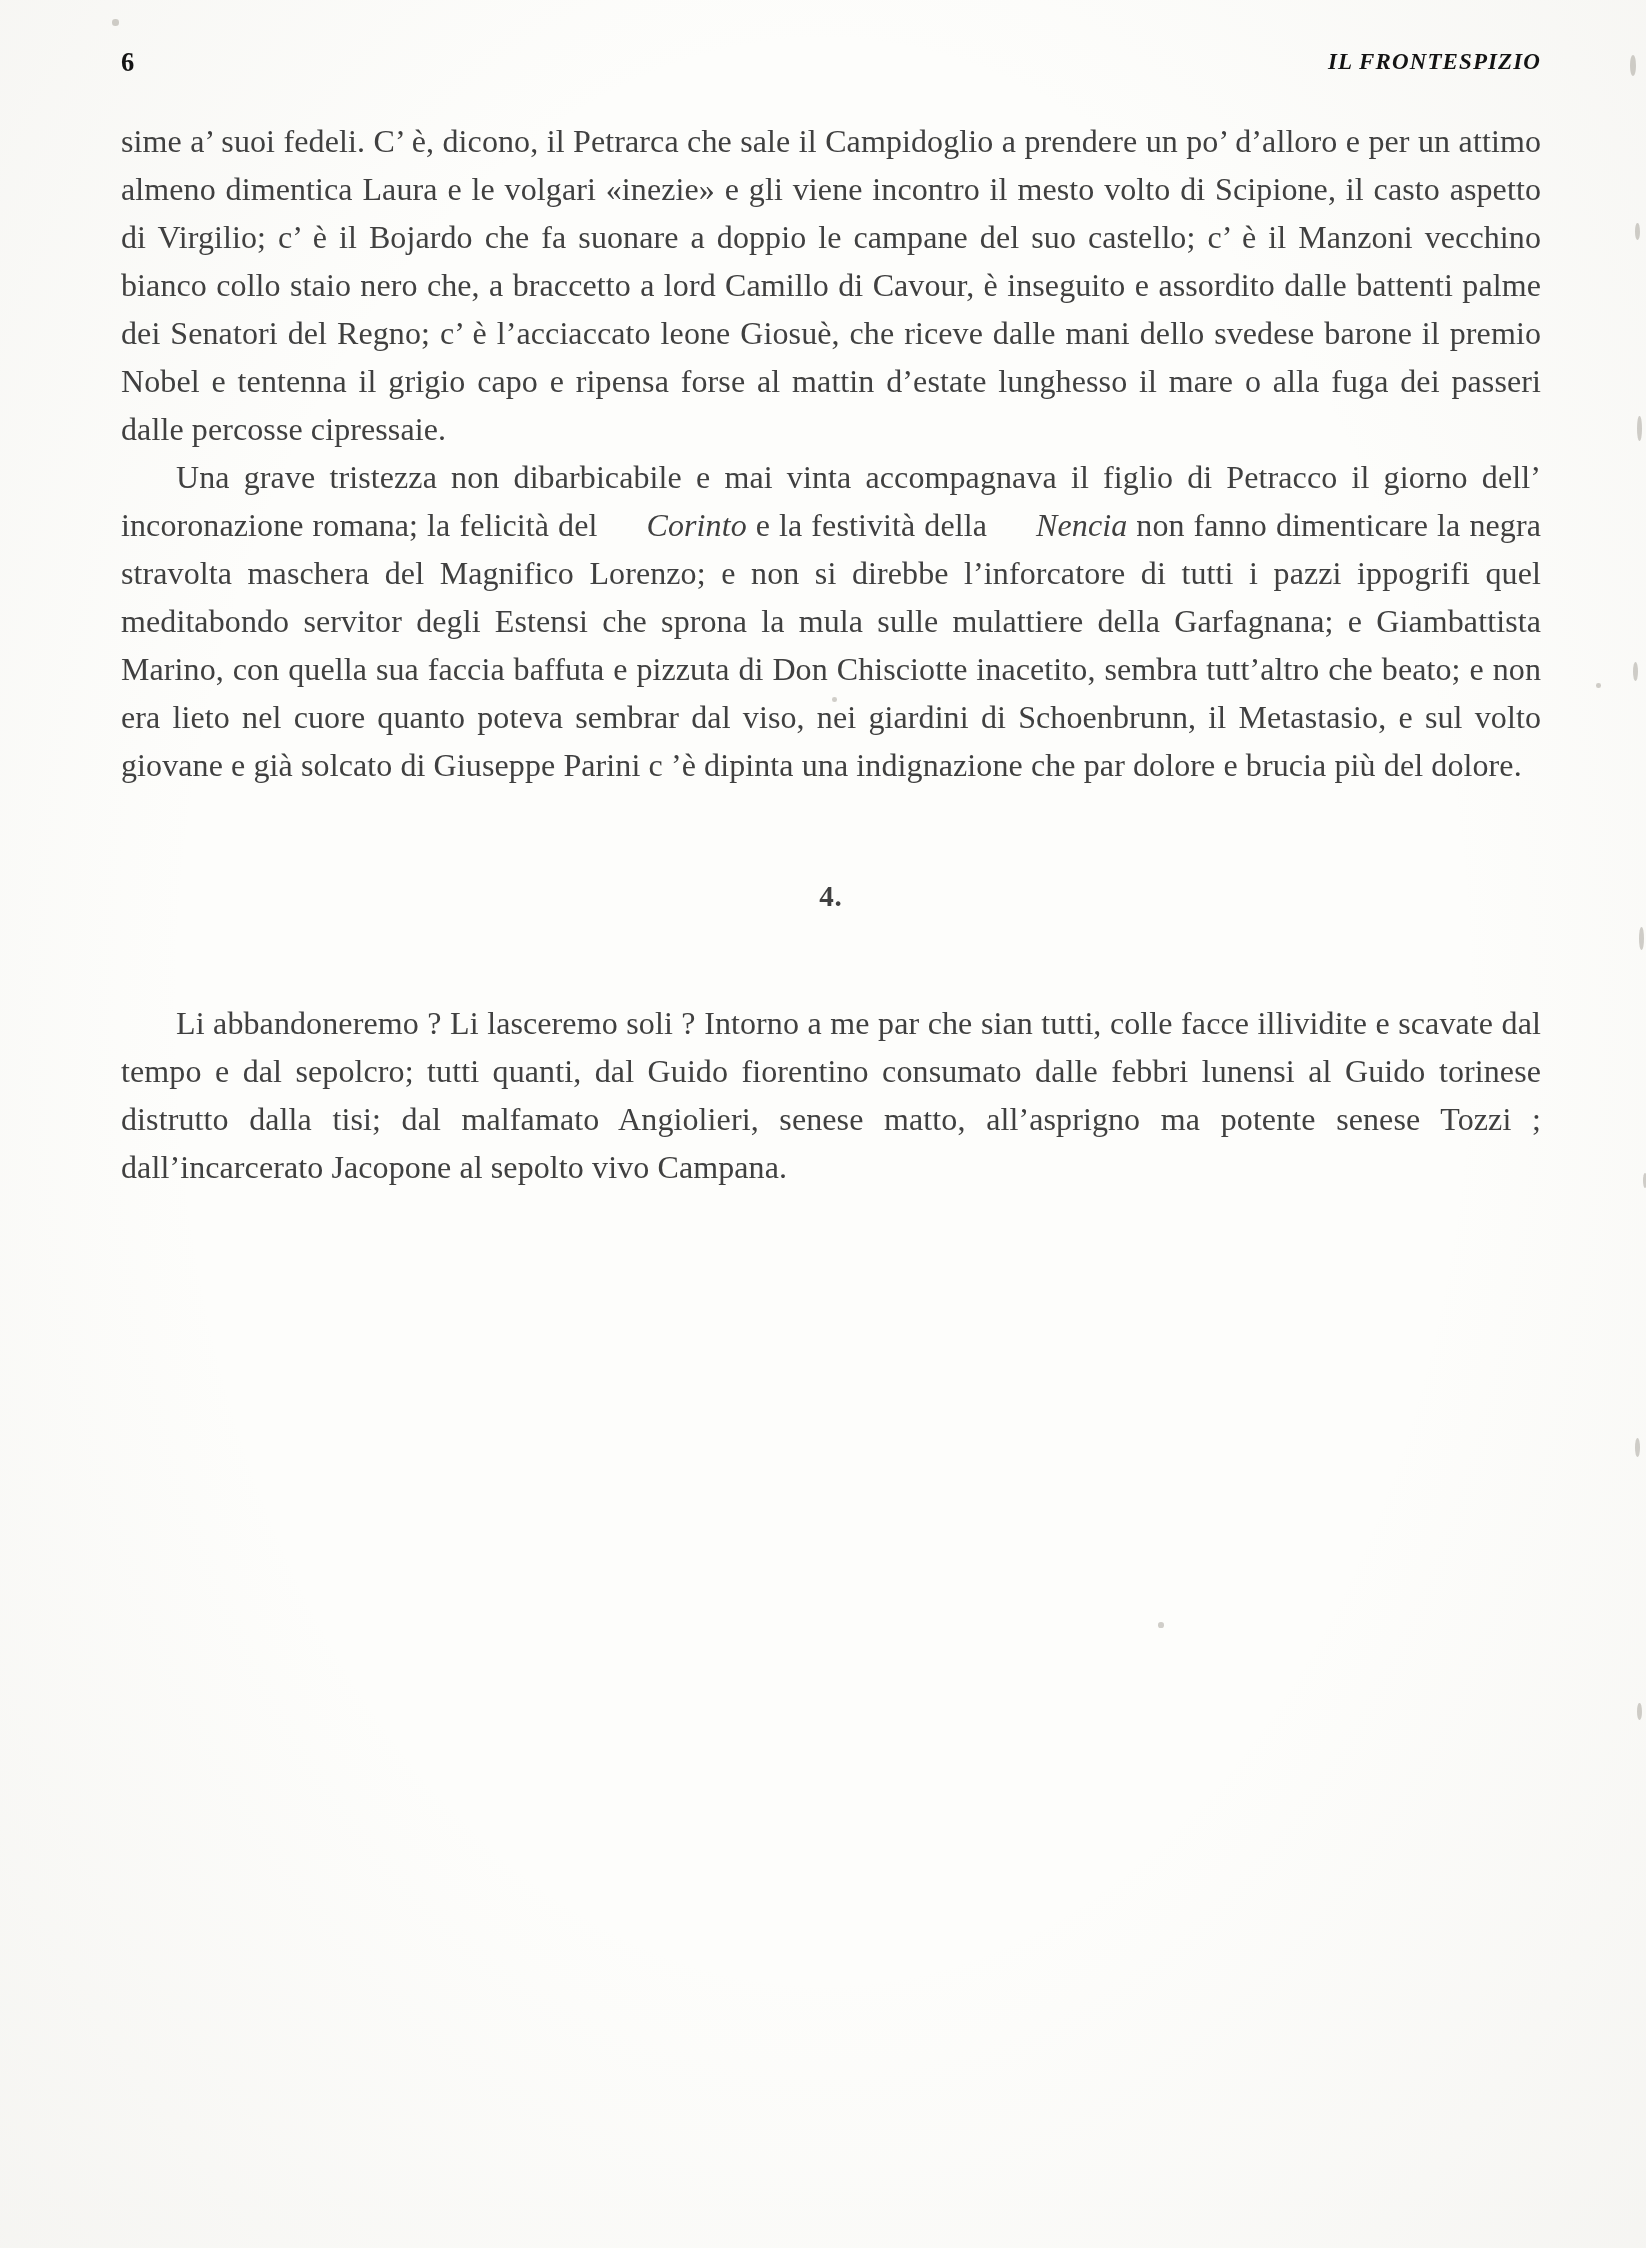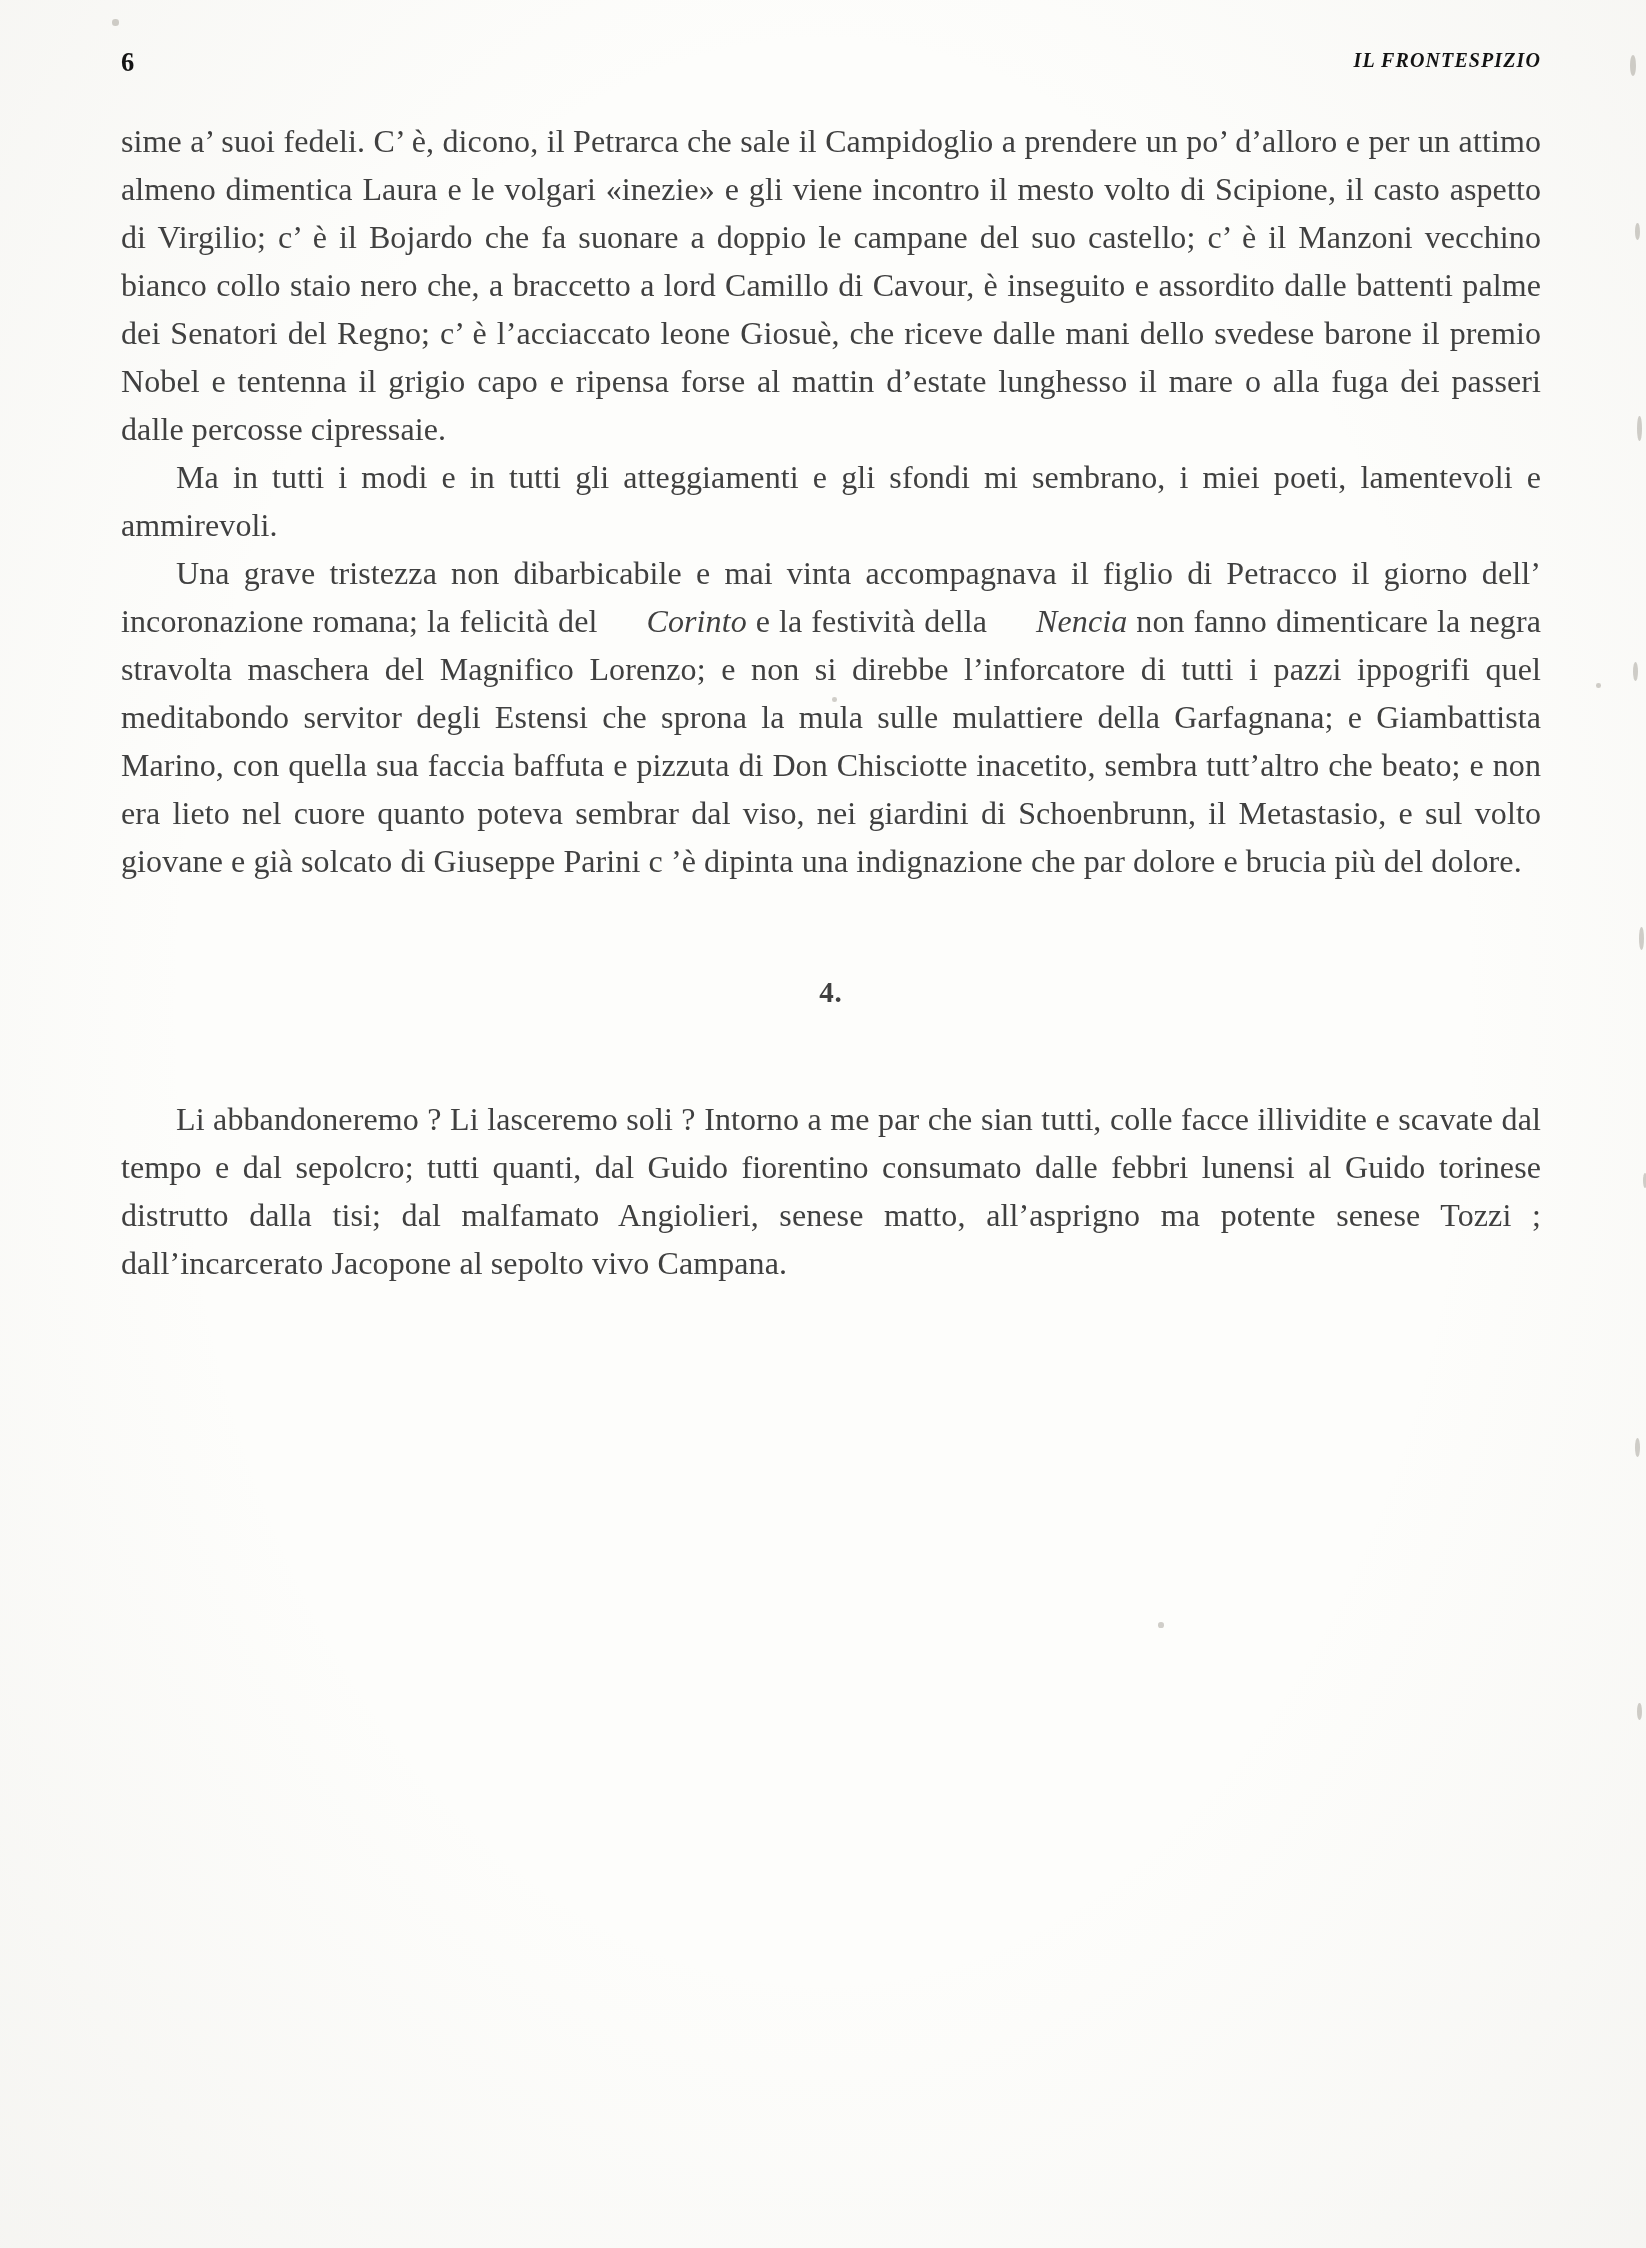--- a/index.html
+++ b/index.html
@@ -58,7 +58,7 @@
     font-family: "Liberation Serif", serif;
     font-style: italic;
     font-weight: bold;
-    font-size: 20px;
+    font-size: 23px;
     letter-spacing: 1.1px;
     color: #141414;
   }

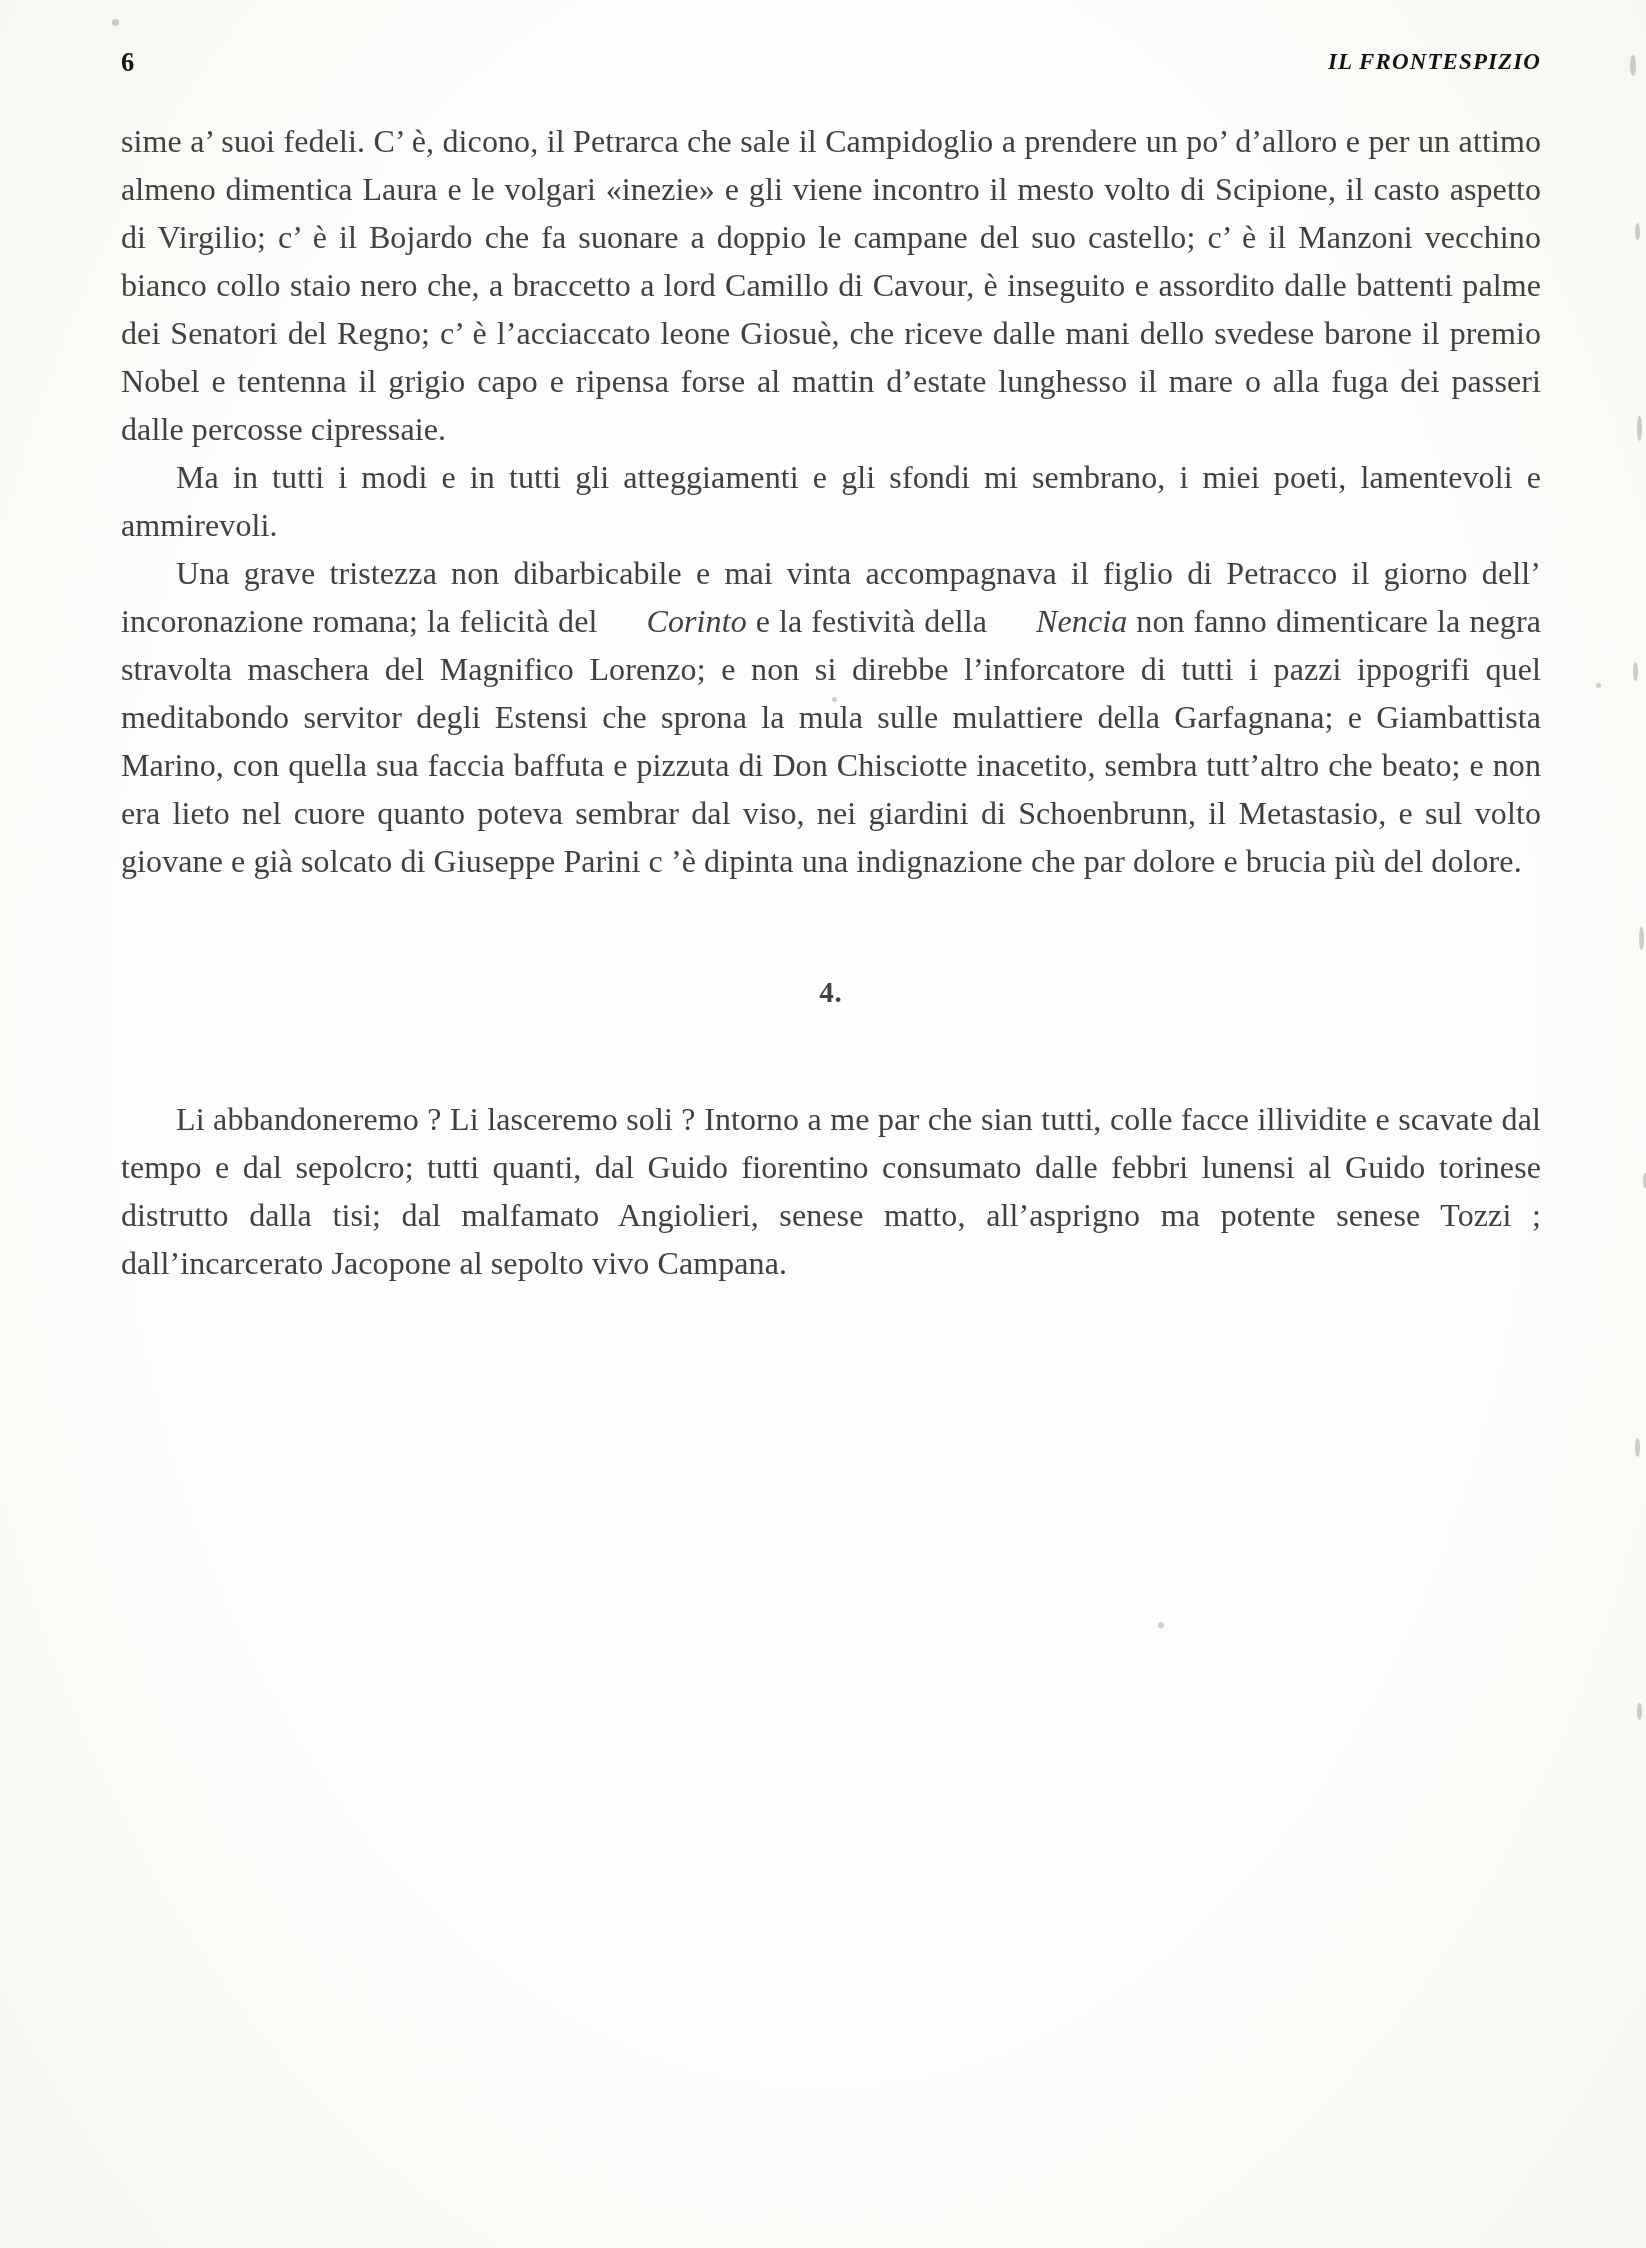--- a/index.html
+++ b/index.html
@@ -125,7 +125,6 @@
 
       <p>sime a’ suoi fedeli. C’ è, dicono, il Petrarca che sale il Campidoglio a prendere un po’ d’alloro e per un attimo almeno dimentica Laura e le volgari «inezie» e gli viene incontro il mesto volto di Scipione, il casto aspetto di Virgilio; c’ è il Bojardo che fa suonare a doppio le campane del suo castello; c’ è il Manzoni vecchino bianco collo staio nero che, a braccetto a lord Camillo di Cavour, è inseguito e assordito dalle battenti palme dei Senatori del Regno; c’ è l’acciaccato leone Giosuè, che riceve dalle mani dello svedese barone il premio Nobel e tentenna il grigio capo e ripensa forse al mattin d’estate lunghesso il mare o alla fuga dei passeri dalle percosse cipressaie.</p>
 
-      <p class="para-indent">Ma in tutti i modi e in tutti gli atteggiamenti e gli sfondi mi sembrano, i miei poeti, lamentevoli e ammirevoli.</p>
 
       <p class="para-indent"><span>Una grave tristezza non dibarbicabile e mai vinta accompagnava il figlio di Petracco il giorno dell’ incoronazione romana; la felicità del </span><i>Corinto</i><span> e la festività della </span><i>Nencia</i><span> non fanno dimenticare la negra stravolta maschera del Magnifico Lorenzo; e non si direbbe l’inforcatore di tutti i pazzi ippogrifi quel meditabondo servitor degli Estensi che sprona la mula sulle mulattiere della Garfagnana; e Giambattista Marino, con quella sua faccia baffuta e pizzuta di Don Chisciotte inacetito, sembra tutt’altro che beato; e non era lieto nel cuore quanto poteva sembrar dal viso, nei giardini di Schoenbrunn, il Metastasio, e sul volto giovane e già solcato di Giuseppe Parini c ’è dipinta una indignazione che par dolore e brucia più del dolore.</span></p>
 

